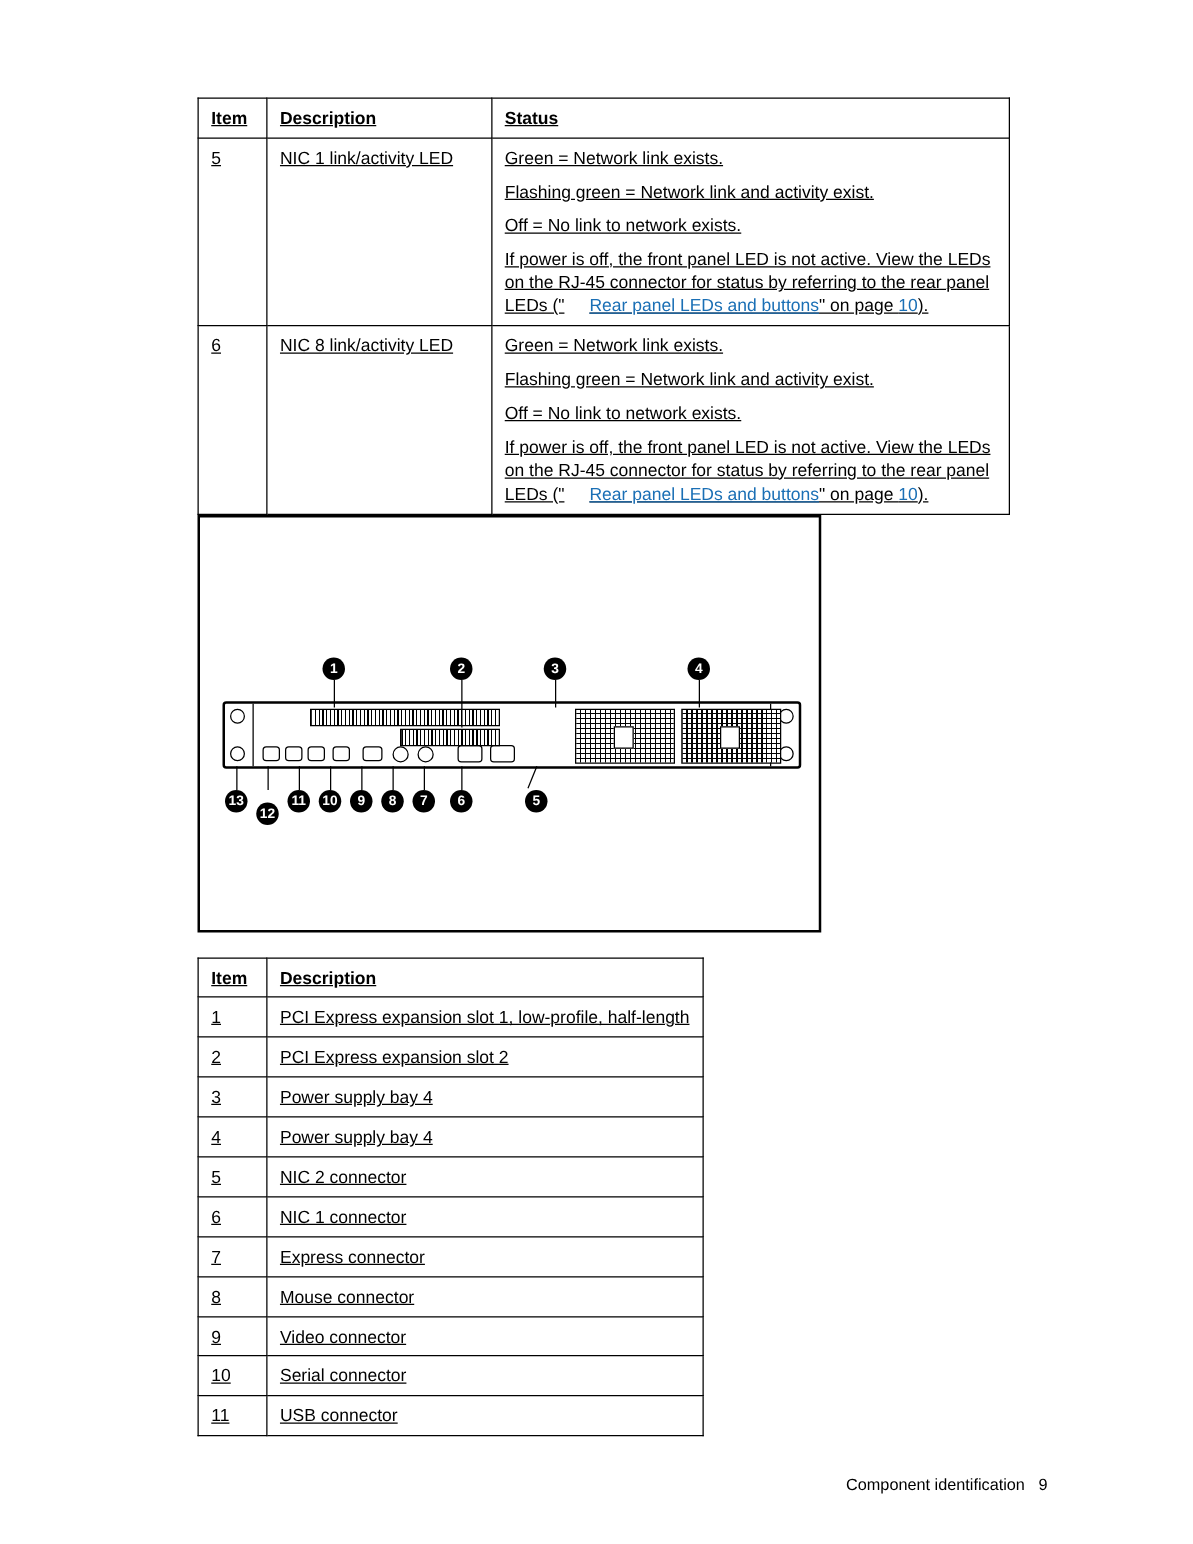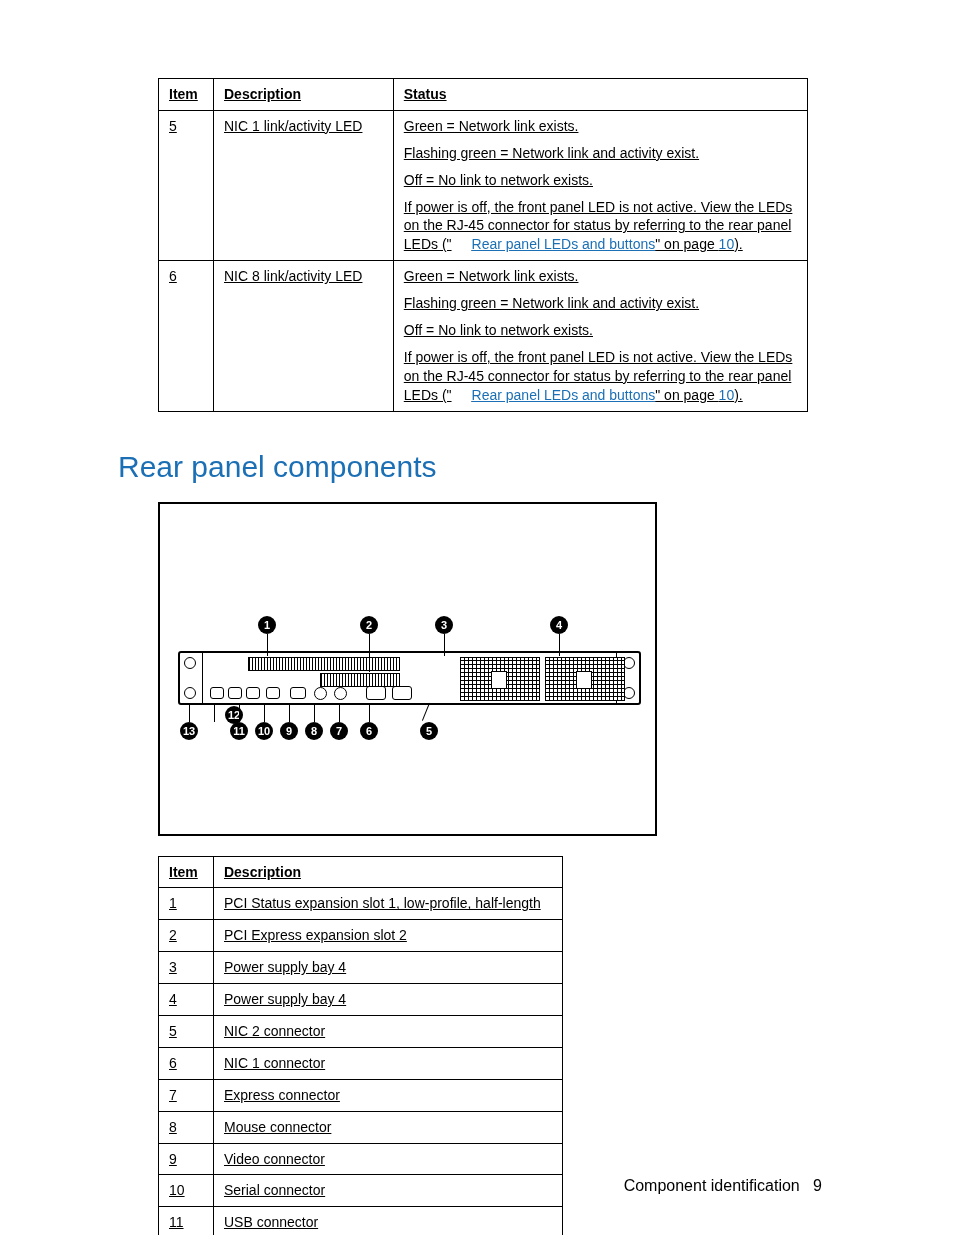--- a/index.html
+++ b/index.html
@@ -119,7 +119,6 @@
   </tbody>
     </table>
 
-  <h1>Rear panel components</h1>
 
   <div class="diagram">
     <div class="chassis">

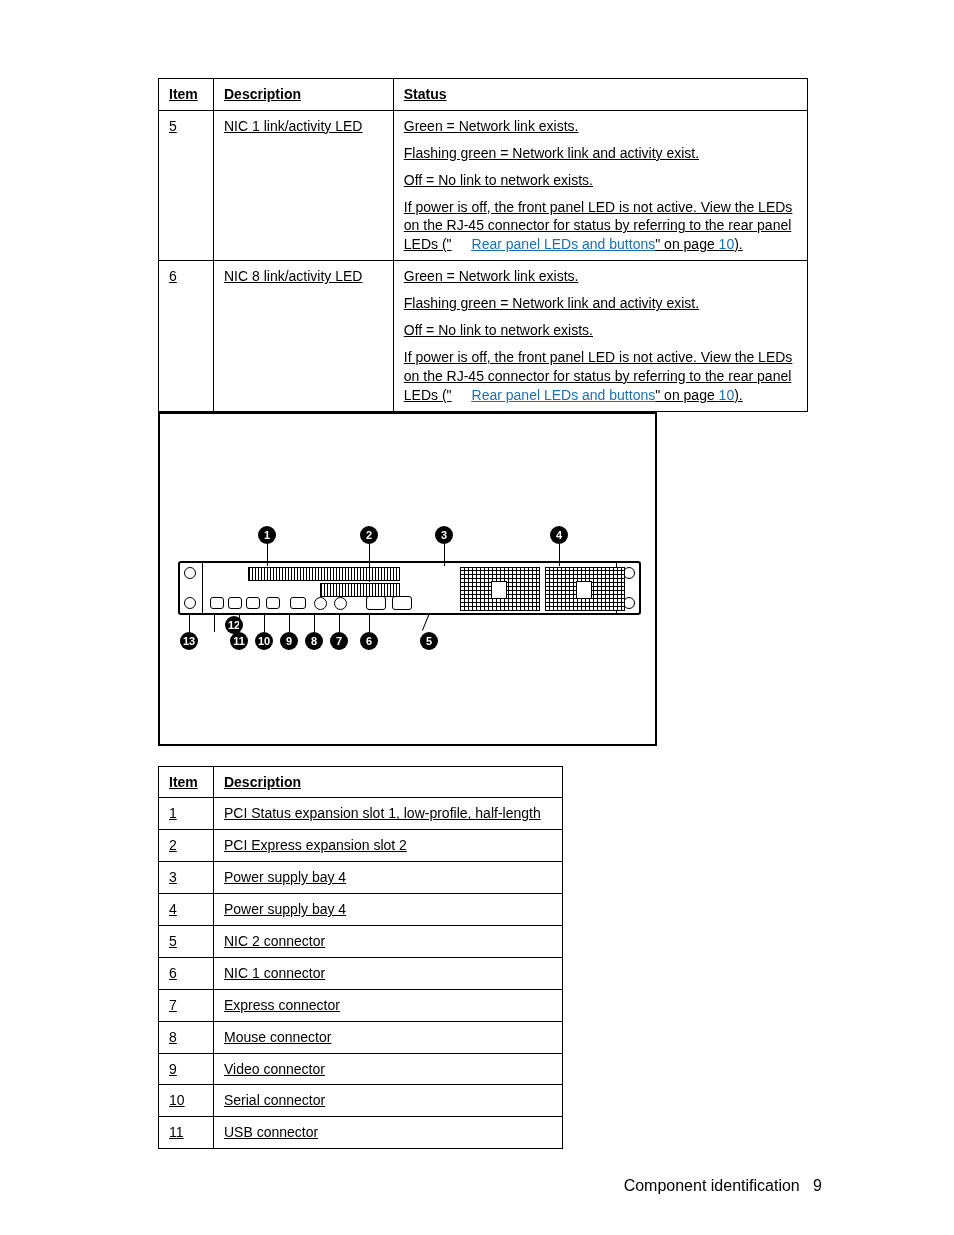--- a/index.html
+++ b/index.html
@@ -66,7 +66,7 @@
   .b3{left:275px;top:112px;}  .l3{left:284px;top:130px;height:22px;}
   .b4{left:390px;top:112px;}  .l4{left:399px;top:130px;height:22px;}
   
-  .b13{left:20px;top:218px;}  .b12{left:45px;top:202px;margin-left:20px;} .b11{left:70px;top:218px;}
+  .b13{left:20px;top:218px;}  .b12{left:45px;top:228px;} .b11{left:70px;top:218px;}
   .b10{left:95px;top:218px;}  .b9{left:120px;top:218px;} .b8{left:145px;top:218px;}
   .b7{left:170px;top:218px;}  .b6{left:200px;top:218px;} .b5{left:260px;top:218px;}
   .ll{position:absolute;width:1px;background:#000;top:199px;height:19px;}

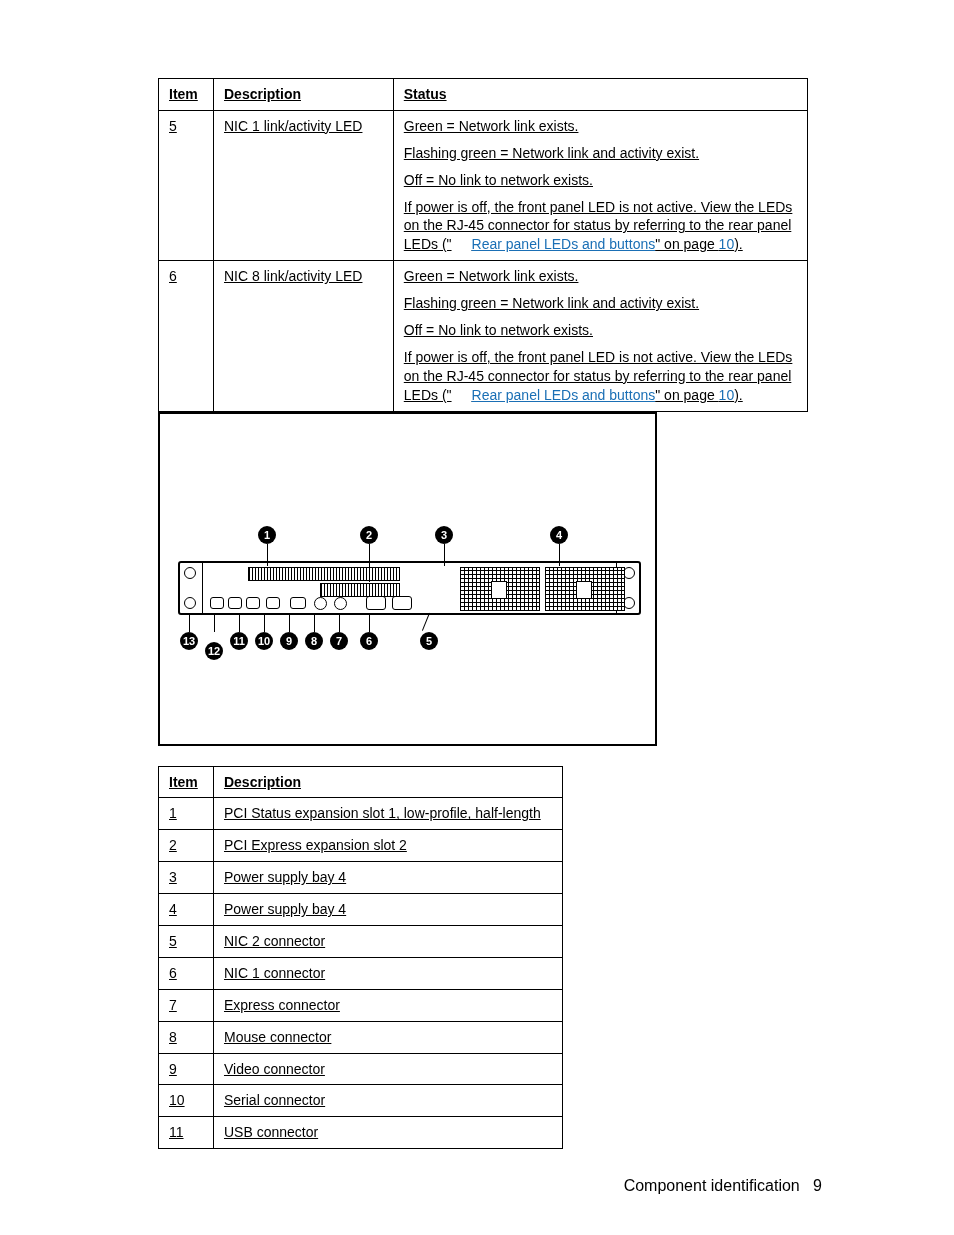--- a/index.html
+++ b/index.html
@@ -186,7 +186,7 @@
     </tr>
     <tr>
           <td>1</td>
-          <td>PCI Status expansion slot 1, low-profile, half-length</td>
+          <td>PCI Express expansion slot 1, low-profile, half-length</td>
         </tr>
     <tr>
           <td>2</td>

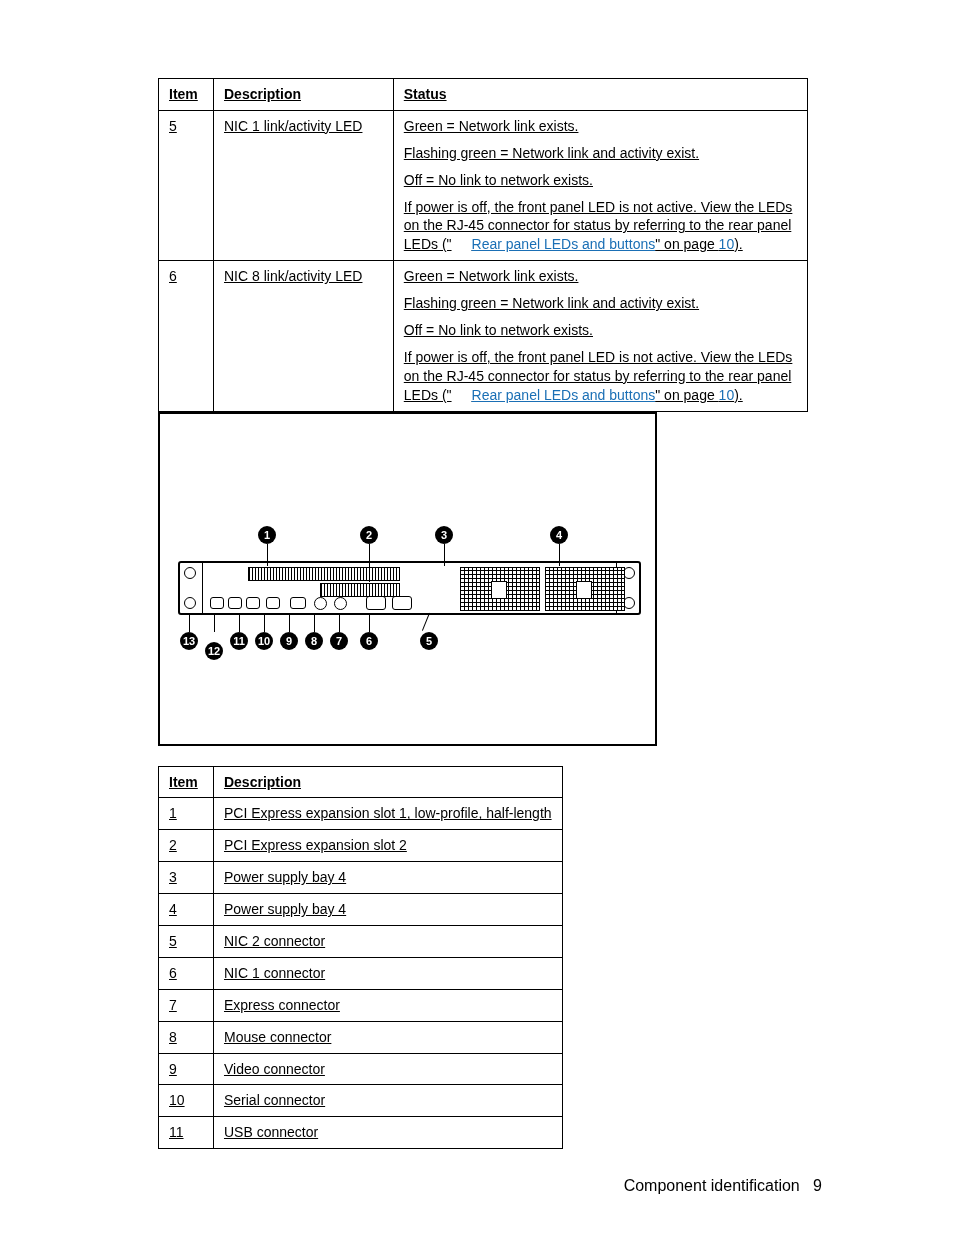--- a/index.html
+++ b/index.html
@@ -77,7 +77,7 @@
   .t2 col.c-item{width:55px;}
   .t2 col.c-desc{width:350px;}
 
-  .footer{position:absolute;right:132px;bottom:40px;font-size:16px;}
+  .footer{position:absolute;right:116px;bottom:40px;font-size:13px;}
 </style>
 </head>
 <body>

